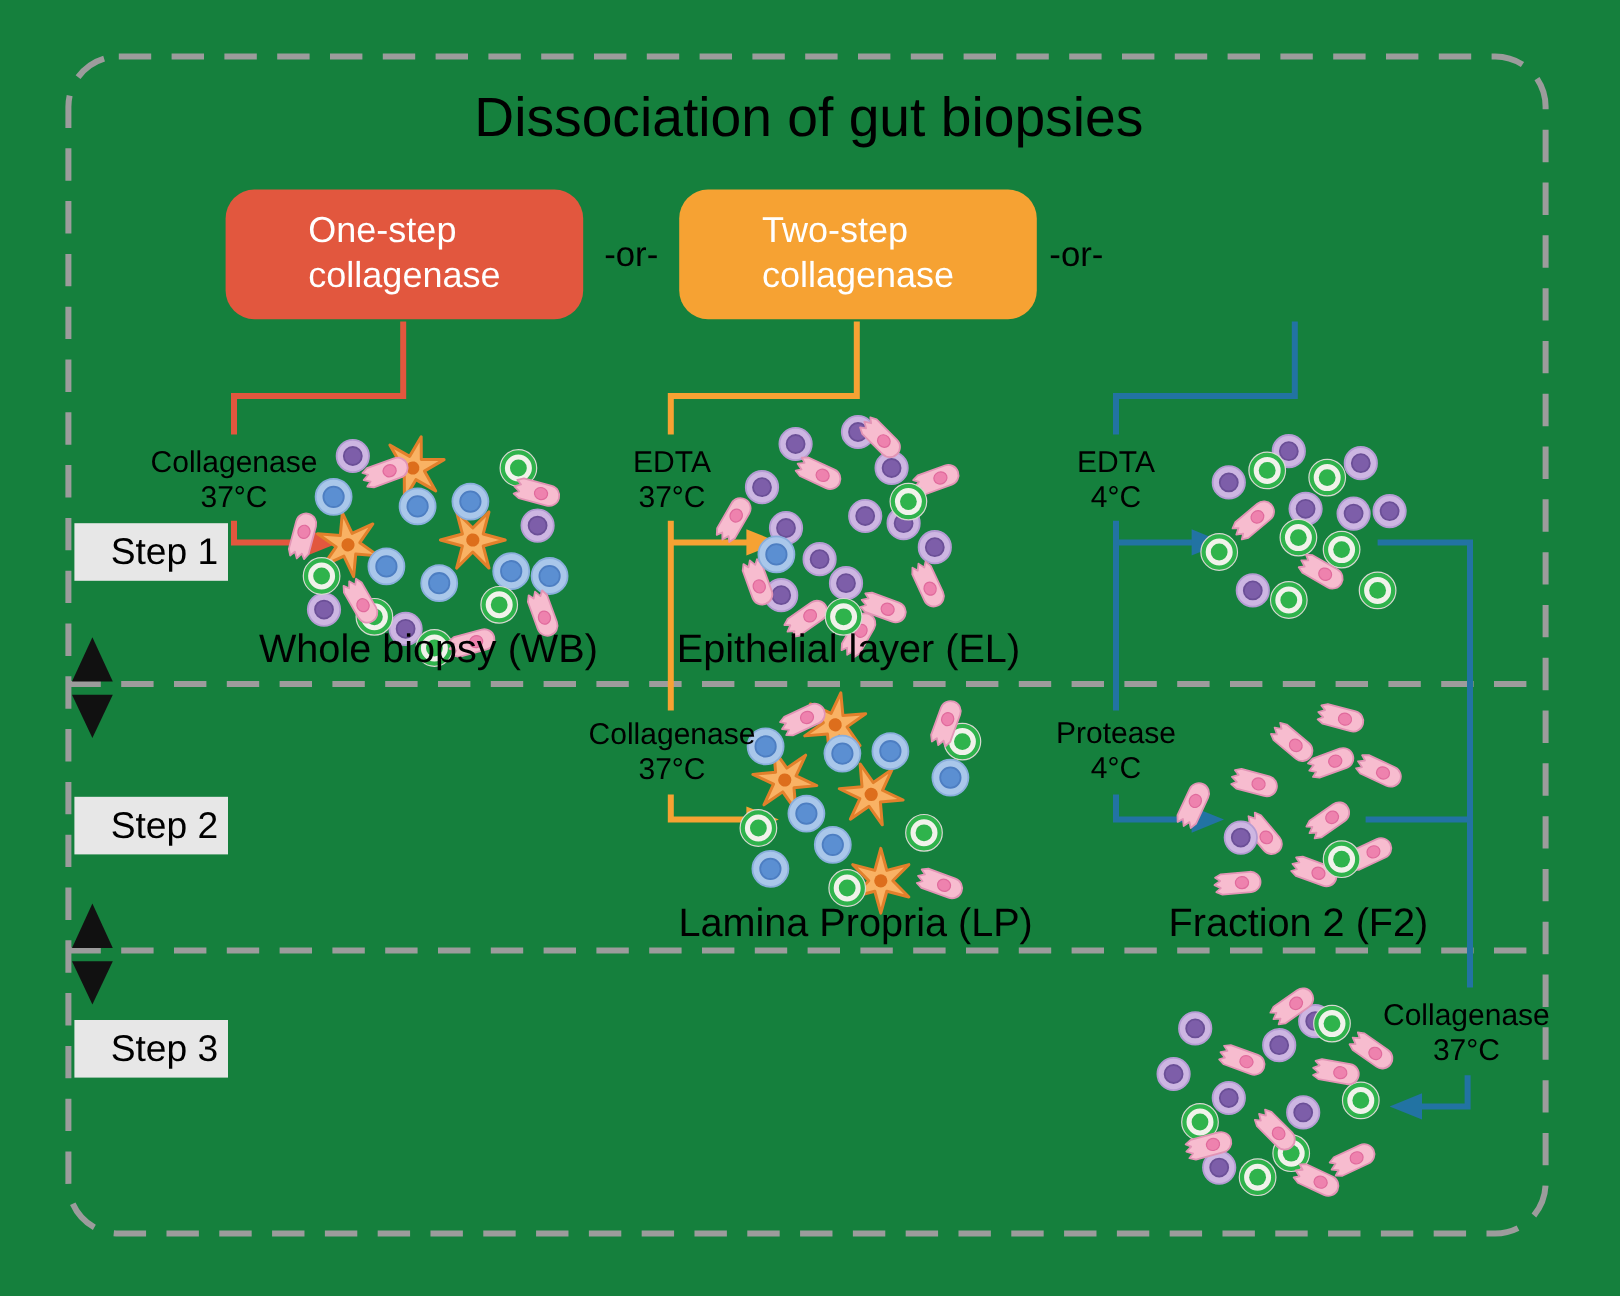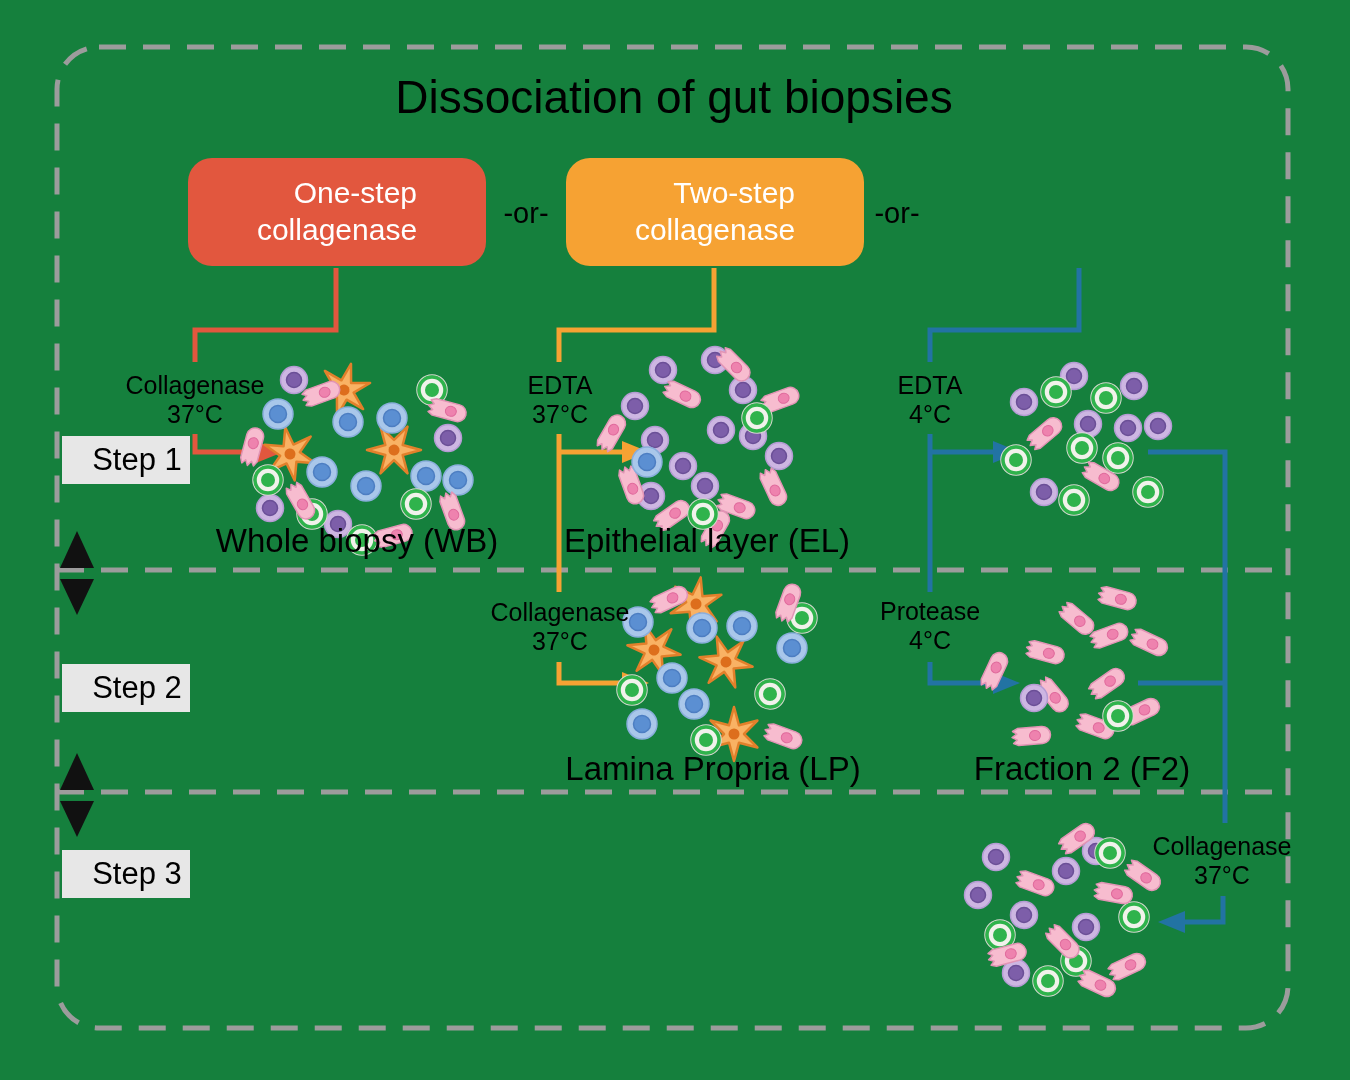--- a/index.html
+++ b/index.html
@@ -14,7 +14,7 @@
   }
   .method-box{
     position:absolute;top:158px;width:298px;height:108px;border-radius:24px;
-    display:flex;align-items:center;justify-content:center;text-align:right;
+    display:flex;align-items:center;justify-content:center;text-align:left;
     color:#fff;font-size:30px;line-height:1.22;
   }
   .method-box span{white-space:pre-line;}

